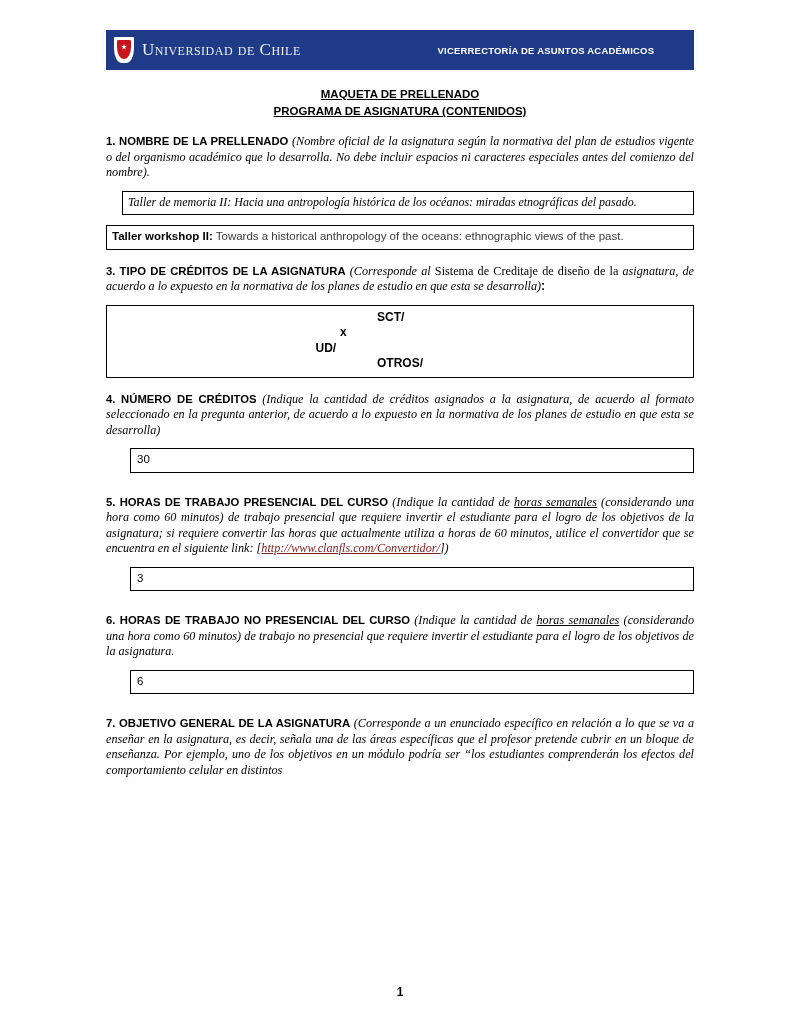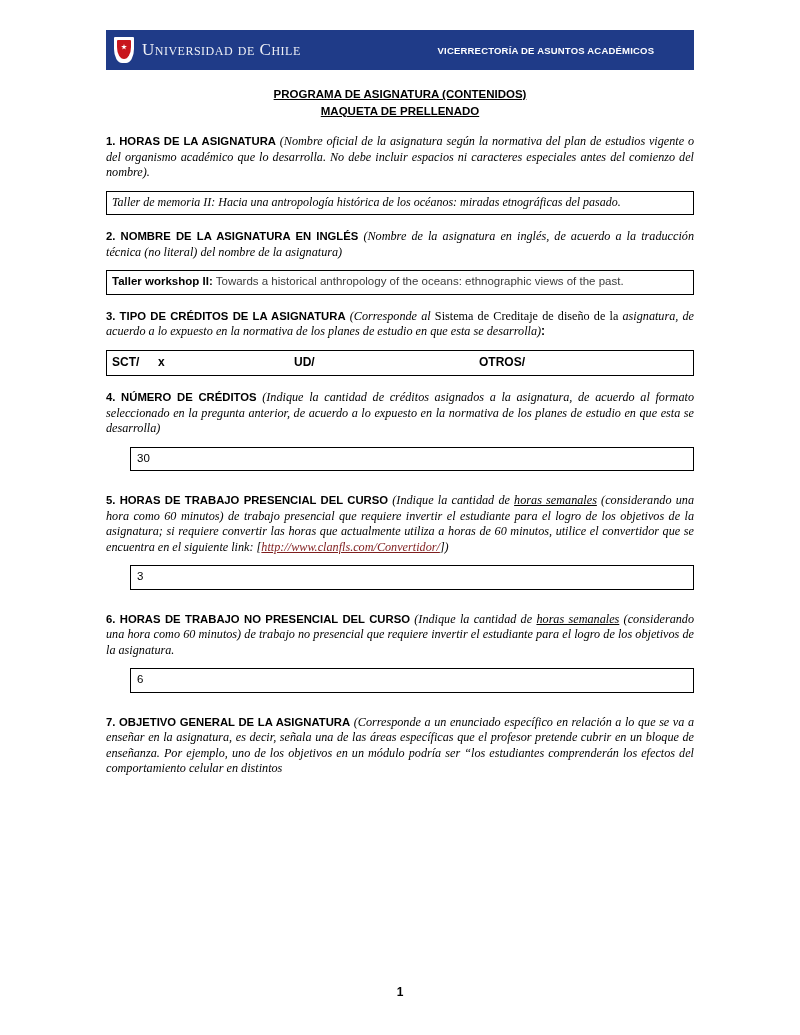--- a/index.html
+++ b/index.html
@@ -216,8 +216,8 @@
     </div>
 
     <div class="doc-titles">
+      <div><span>MAQUETA DE PRELLENADO</span></div>
       <div><span>PROGRAMA DE ASIGNATURA (CONTENIDOS)</span></div>
-      <div><span>MAQUETA DE PRELLENADO</span></div>
     </div>
 
     <div class="q">

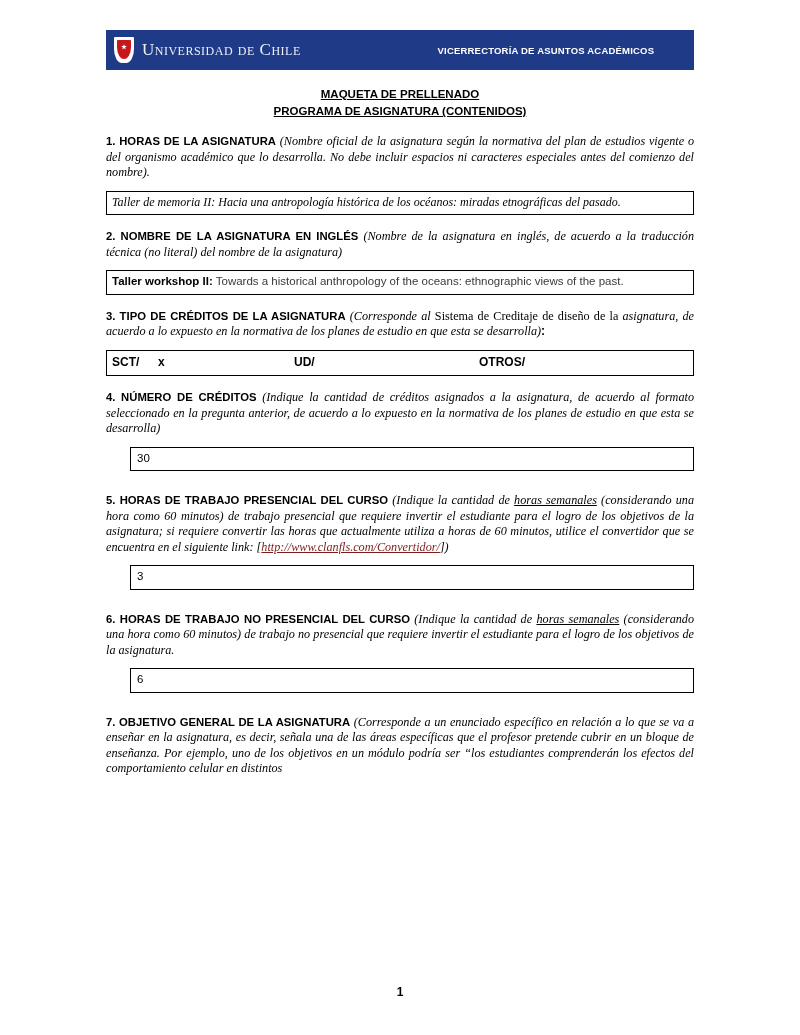--- a/index.html
+++ b/index.html
@@ -222,7 +222,7 @@
 
     <div class="q">
       <span class="lbl">1.</span>
-      <span class="lbl">HORAS DE LA ASIGNATURA</span>
+      <span class="lbl">NOMBRE DE LA PRELLENADO</span>
       <span class="hint">(Nombre oficial de la asignatura según la normativa del plan de estudios vigente o del organismo académico que lo desarrolla. No debe incluir espacios ni caracteres especiales antes del comienzo del nombre).</span>
     </div>
     <div class="box italic">Taller de memoria II: Hacia una antropología histórica de los océanos: miradas etnográficas del pasado.</div>

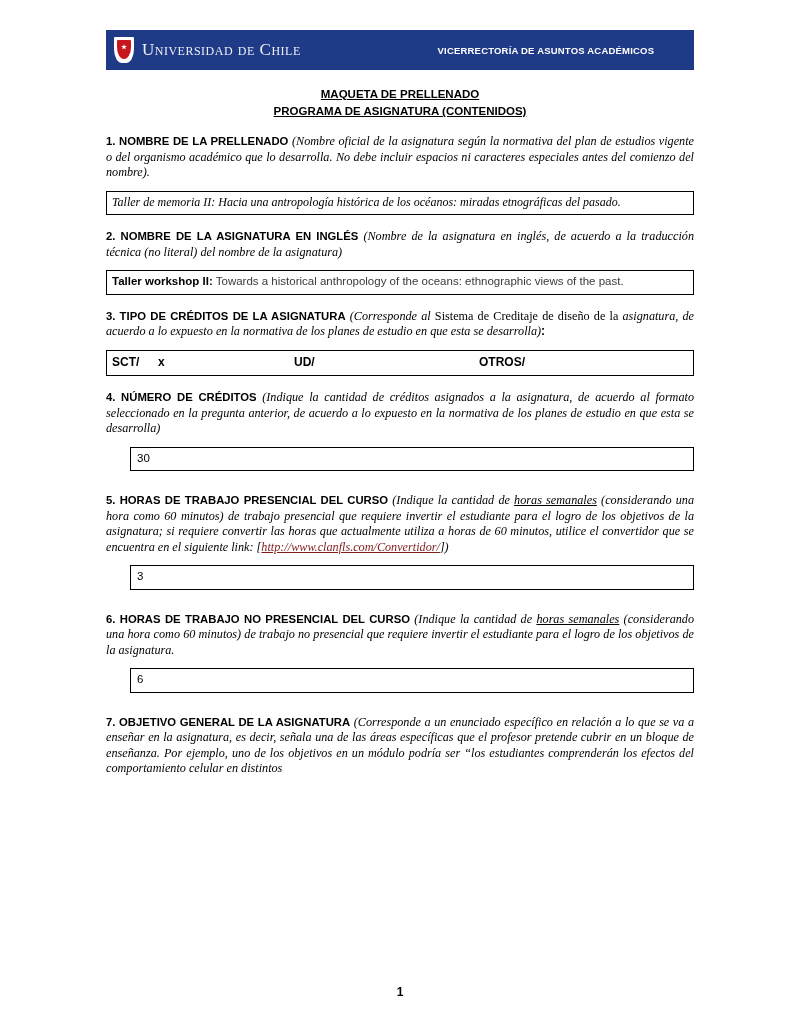--- a/index.html
+++ b/index.html
@@ -151,6 +151,7 @@
   }
   .box.italic {
     font-style: italic;
+    margin-left: 16px;
   }
   .box-en .b1 {
     font-family: "Liberation Sans", sans-serif;

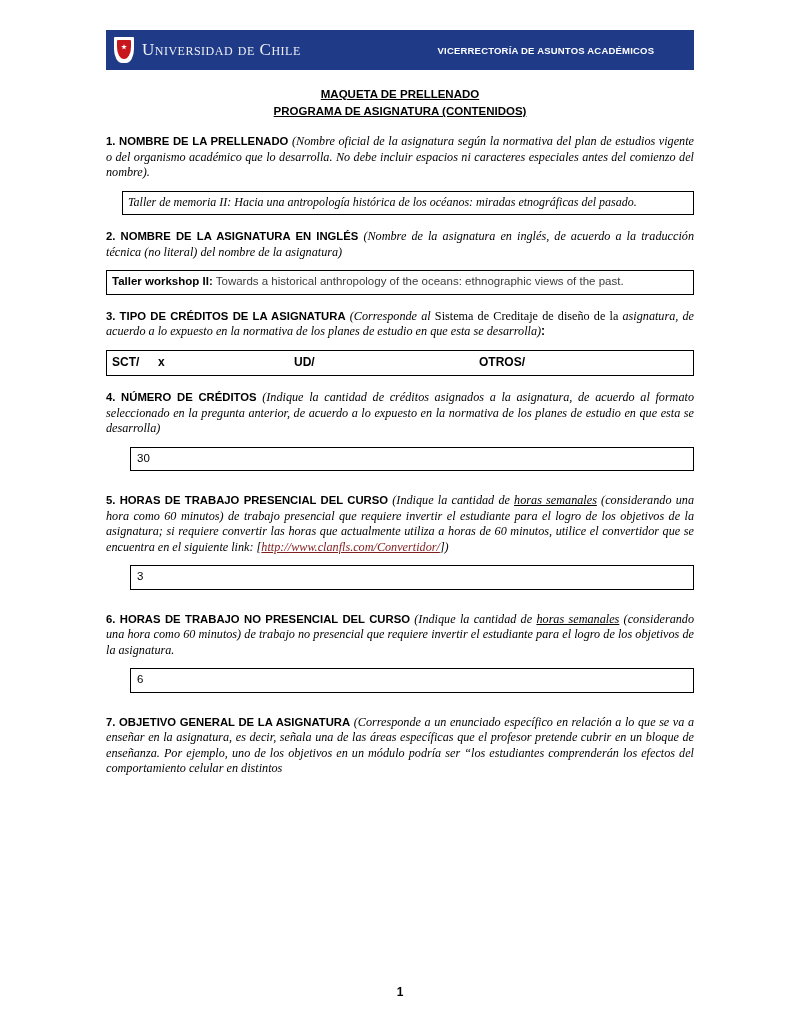--- a/index.html
+++ b/index.html
@@ -228,11 +228,6 @@
     </div>
     <div class="box italic">Taller de memoria II: Hacia una antropología histórica de los océanos: miradas etnográficas del pasado.</div>
 
-    <div class="q">
-      <span class="lbl">2.</span>
-      <span class="lbl">NOMBRE DE LA ASIGNATURA EN INGLÉS</span>
-      <span class="hint">(Nombre de la asignatura en inglés, de acuerdo a la traducción técnica (no literal) del nombre de la asignatura)</span>
-    </div>
     <div class="box box-en">
       <span class="b1">Taller workshop II:</span><span class="b2"> Towards a historical anthropology of the oceans: ethnographic views of the past.</span>
     </div>

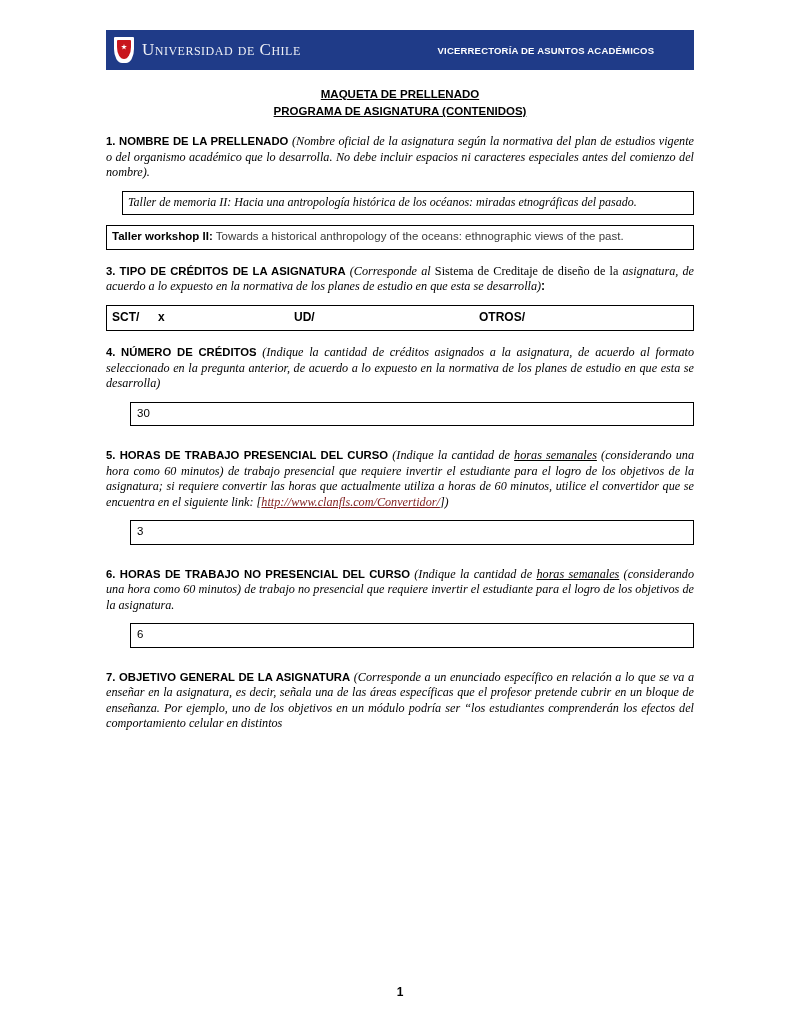--- a/index.html
+++ b/index.html
@@ -173,6 +173,7 @@
     font-size: 12px;
     font-weight: bold;
     padding: 4px 5px 5px 5px;
+    flex-direction: column;
   }
   .box-credit .cell-sct { width: 46px; }
   .box-credit .cell-x { width: 120px; font-weight: bold; }

